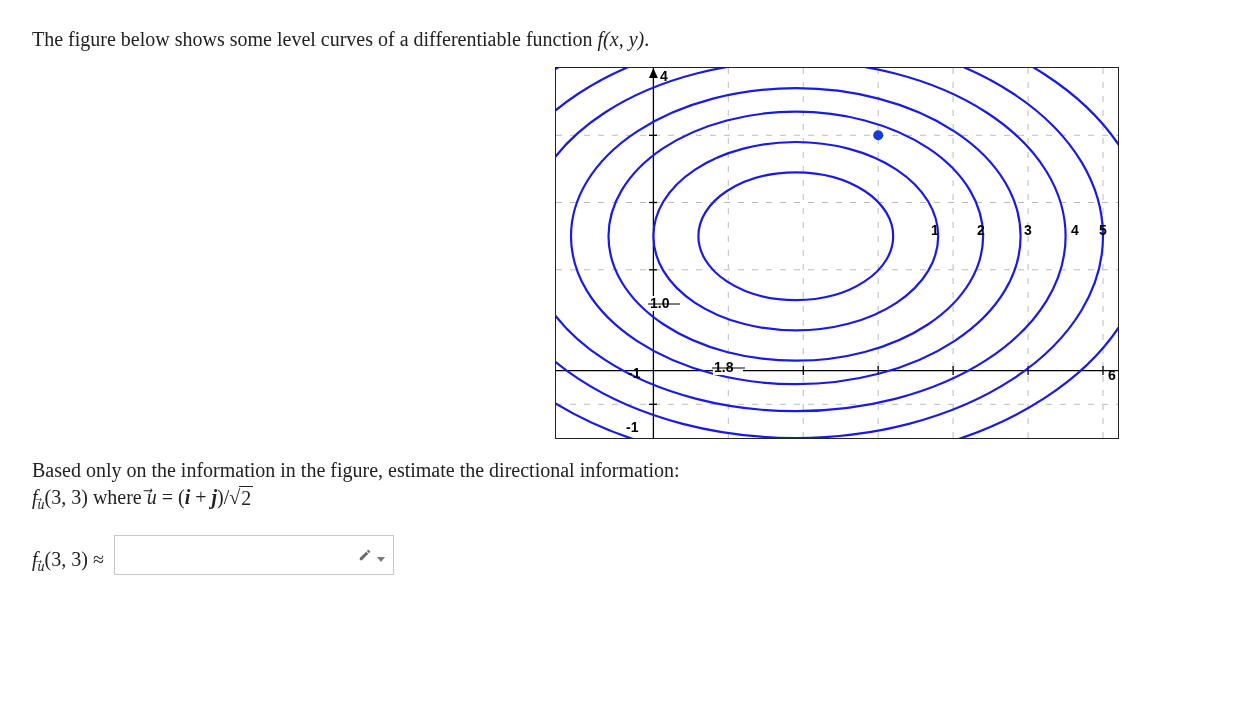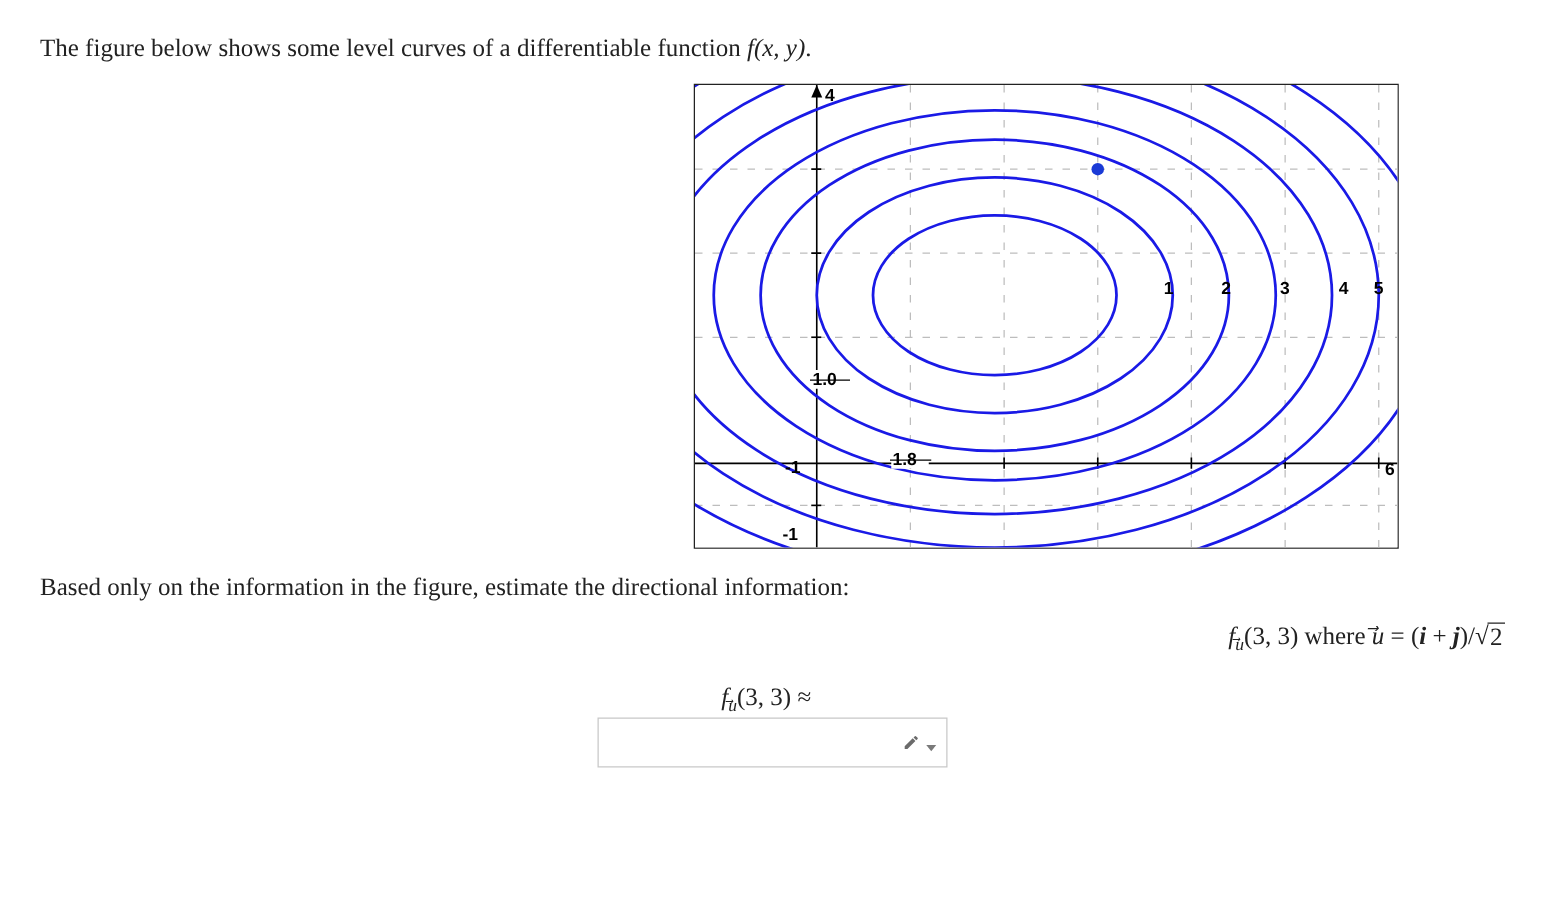--- a/index.html
+++ b/index.html
@@ -208,7 +208,7 @@
 
 <div class="after-figure">Based only on the information in the figure, estimate the directional information:</div>
 
-<div style="margin-top:16px;text-align:right;">
+<div style="margin-top:4px;">
   <span class="math-italic">f</span><span class="sub"><span class="vec math-italic">u</span></span><span>(3, 3)</span><span> where </span><span class="vec math-italic">u</span><span> = (</span><span class="bold math-italic">i</span><span> + </span><span class="bold math-italic">j</span><span>)/</span><span class="sqrt">
       <span class="radical">√</span>
       <span class="radicand">2</span>

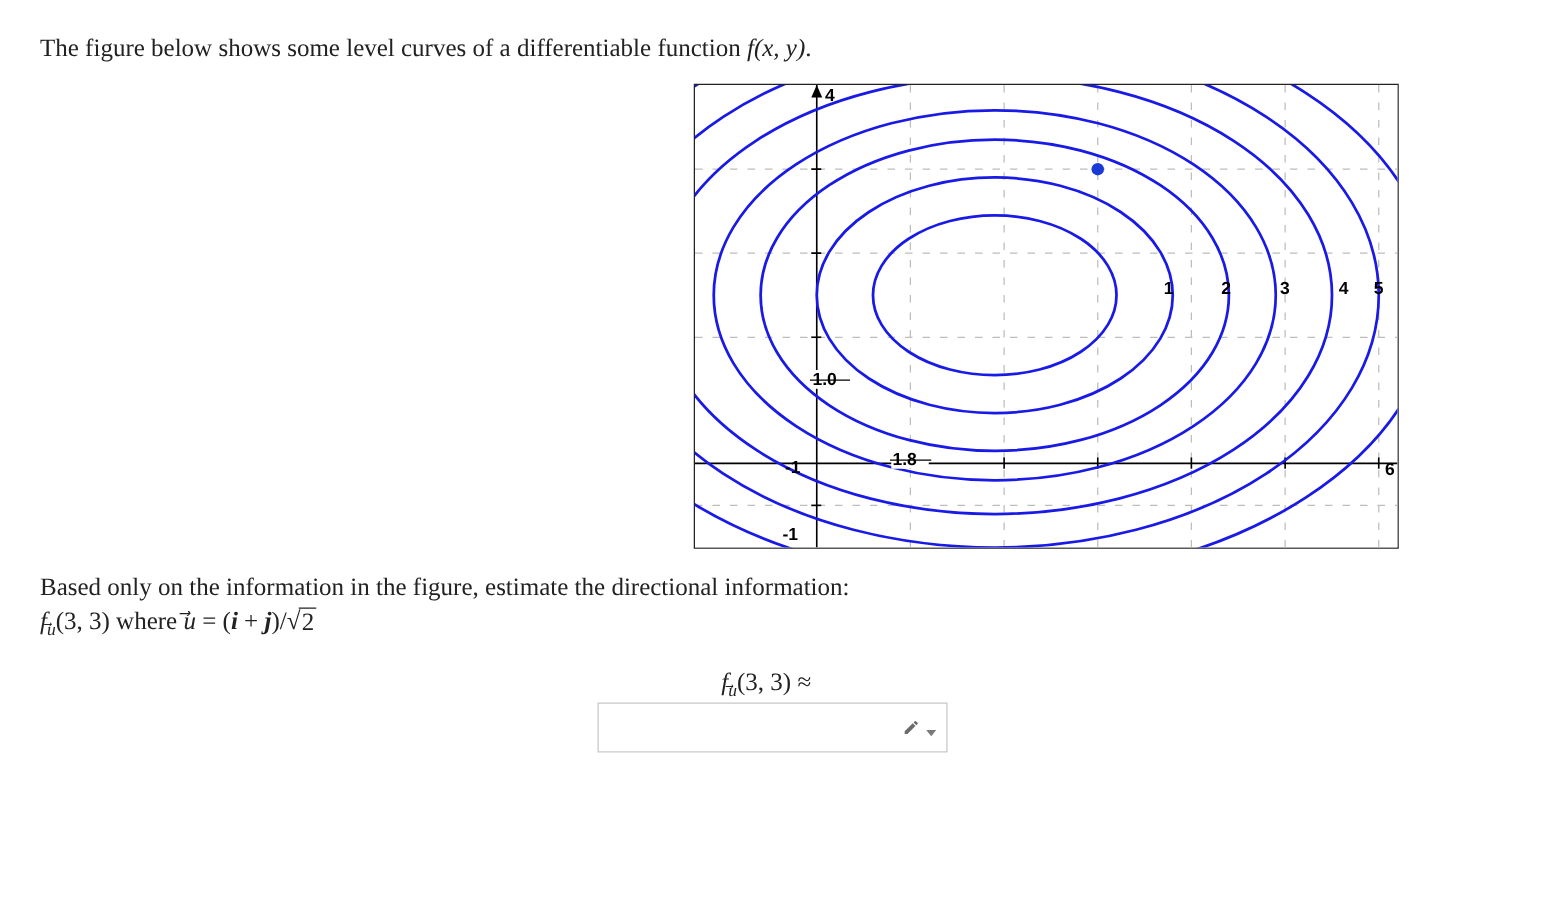--- a/index.html
+++ b/index.html
@@ -44,9 +44,8 @@
     }
     .answer-row {
       display: flex;
-      align-items: center;
+      align-items: flex-end;
       margin-top: 22px;
-      flex-direction: column;
     }
     .answer-label {
       margin-right: 10px;

